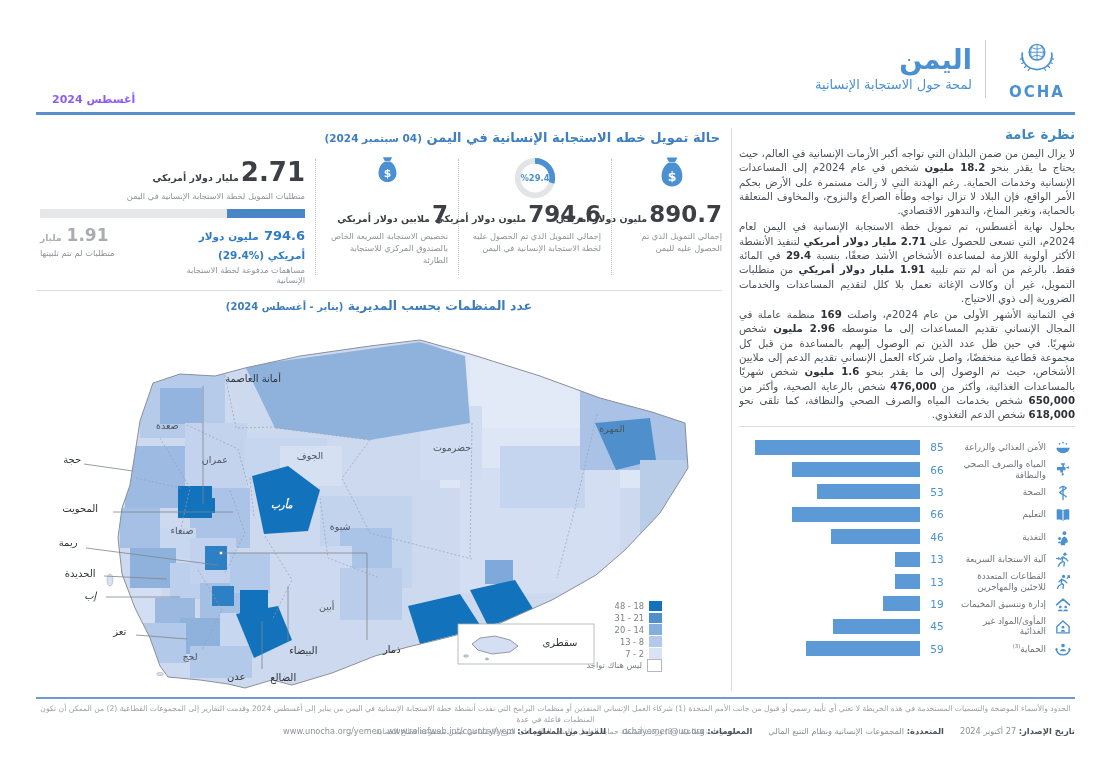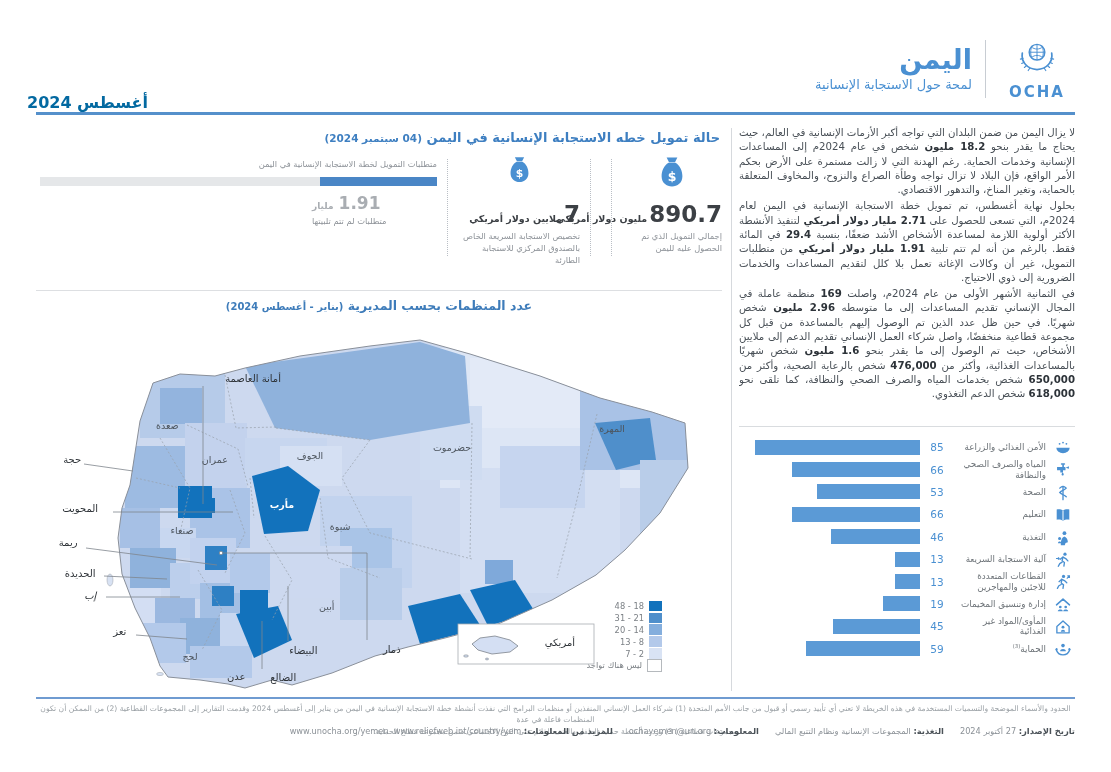--- a/index.html
+++ b/index.html
@@ -16,7 +16,7 @@
   .titles{text-align:right;}
   .country{color:#4a90d2;font-size:27px;font-weight:bold;line-height:1.1;}
   .subtitle{color:#4a90d2;font-size:13px;margin-top:3px;}
-  .hdate{position:absolute;top:93px;left:27px;color:#0369a1;font-size:16px;font-weight:bold;}
+  .hdate{position:absolute;top:93px;left:52px;color:#8b5cf6;font-size:11px;font-weight:bold;}
   .hrule{position:absolute;top:112px;left:36px;width:1039px;height:3px;background:#5590cb;}
 
   

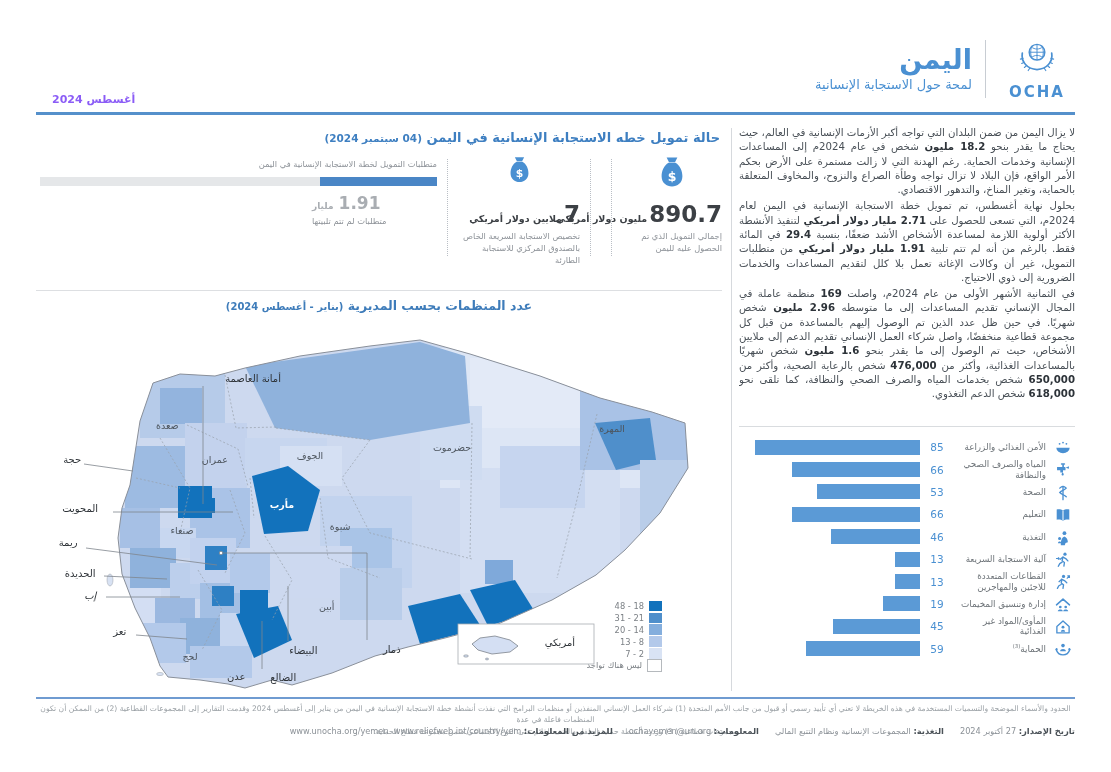--- a/index.html
+++ b/index.html
@@ -423,6 +423,7 @@
   </main>
 
   <aside class="sidebar">
+    <h3 class="ov-head">نظرة عامة</h3>
     <div class="ov-body">
       <p><span>لا يزال اليمن من ضمن البلدان التي تواجه أكبر الأزمات الإنسانية في العالم، حيث يحتاج ما يقدر بنحو </span><b>18.2 مليون</b><span> شخص في عام 2024م إلى المساعدات الإنسانية وخدمات الحماية. رغم الهدنة التي لا زالت مستمرة على الأرض بحكم الأمر الواقع، فإن البلاد لا تزال تواجه وطأة الصراع والنزوح، والمخاوف المتعلقة بالحماية، وتغير المناخ، والتدهور الاقتصادي.</span></p>
       <p><span>بحلول نهاية أغسطس، تم تمويل خطة الاستجابة الإنسانية في اليمن لعام 2024م، التي تسعى للحصول على </span><b>2.71 مليار دولار أمريكي</b><span> لتنفيذ الأنشطة الأكثر أولوية اللازمة لمساعدة الأشخاص الأشد ضعفًا، بنسبة </span><b>29.4</b><span> في المائة فقط. بالرغم من أنه لم تتم تلبية </span><b>1.91 مليار دولار أمريكي</b><span> من متطلبات التمويل، غير أن وكالات الإغاثة تعمل بلا كلل لتقديم المساعدات والخدمات الضرورية إلى ذوي الاحتياج.</span></p>

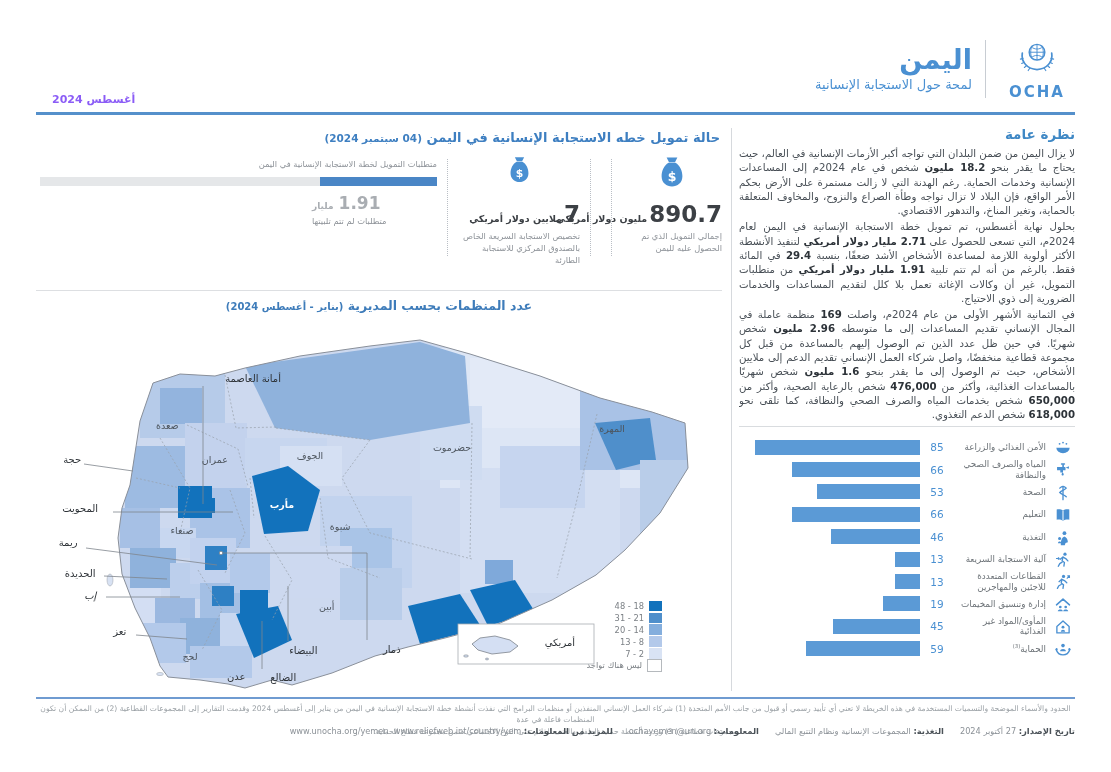--- a/index.html
+++ b/index.html
@@ -253,6 +253,9 @@
       <div class="dotsep"></div>
 
       <div class="fstat stat-d">
+        <div class="numline">
+          <span class="bigval">2.71</span><span class="unit">مليار دولار أمريكي</span>
+        </div>
         <div class="fdesc">متطلبات التمويل لخطة الاستجابة الإنسانية في اليمن</div>
         <div class="pbar">
           <div class="pfill" style="width: 29.4%;"></div>

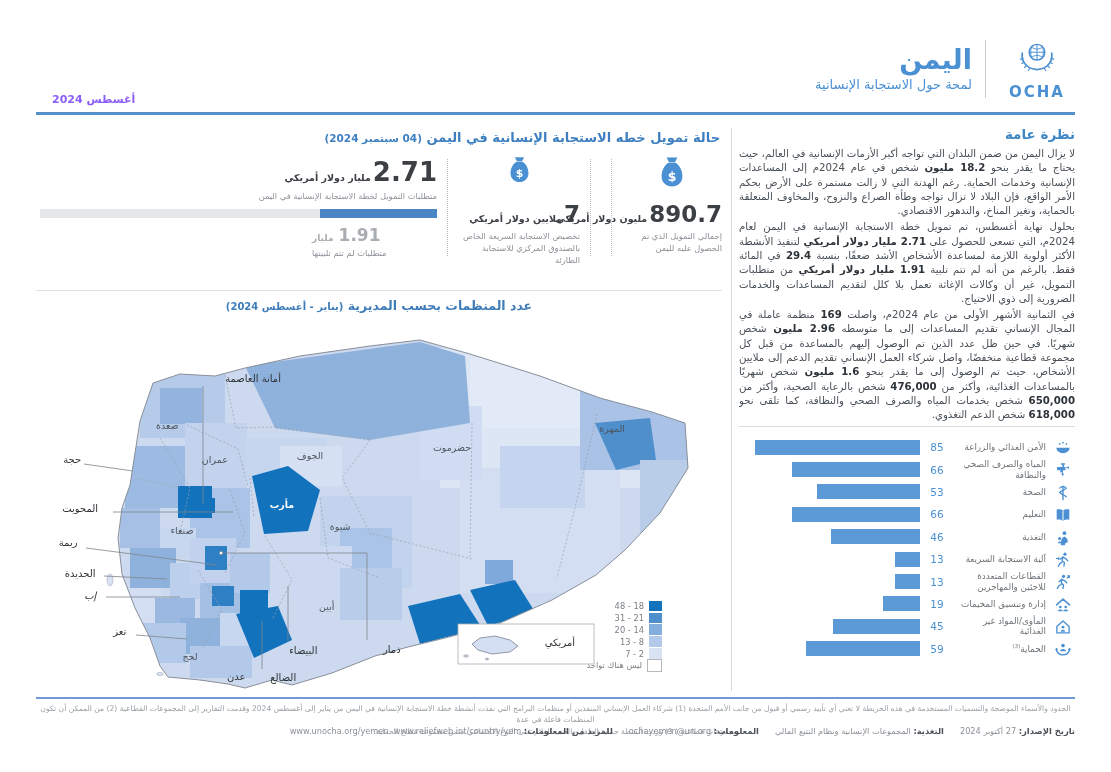--- a/index.html
+++ b/index.html
@@ -235,6 +235,19 @@
 
       <div class="dotsep"></div>
 
+      <div class="fstat stat-b">
+        <div class="icon-row">
+          <svg width="46" height="46" viewBox="0 0 44 44">
+            <circle cx="22" cy="22" r="16.5" fill="none" stroke="#e3e4e6" stroke-width="5.5"></circle>
+            <circle cx="22" cy="22" r="16.5" fill="none" stroke="#4a90d2" stroke-width="5.5" stroke-dasharray="30.5 73.2" transform="rotate(-90 22 22)"></circle>
+            <text x="22" y="25" font-size="8" font-weight="bold" fill="#4a90d2" text-anchor="middle">%29.4</text>
+          </svg>
+        </div>
+        <div class="numline">
+          <span class="bigval">794.6</span><span class="unit">مليون دولار أمريكي</span>
+        </div>
+        <div class="fdesc">إجمالي التمويل الذي تم الحصول عليه لخطة الاستجابة الإنسانية في اليمن</div>
+      </div>
 
       <div class="dotsep"></div>
 

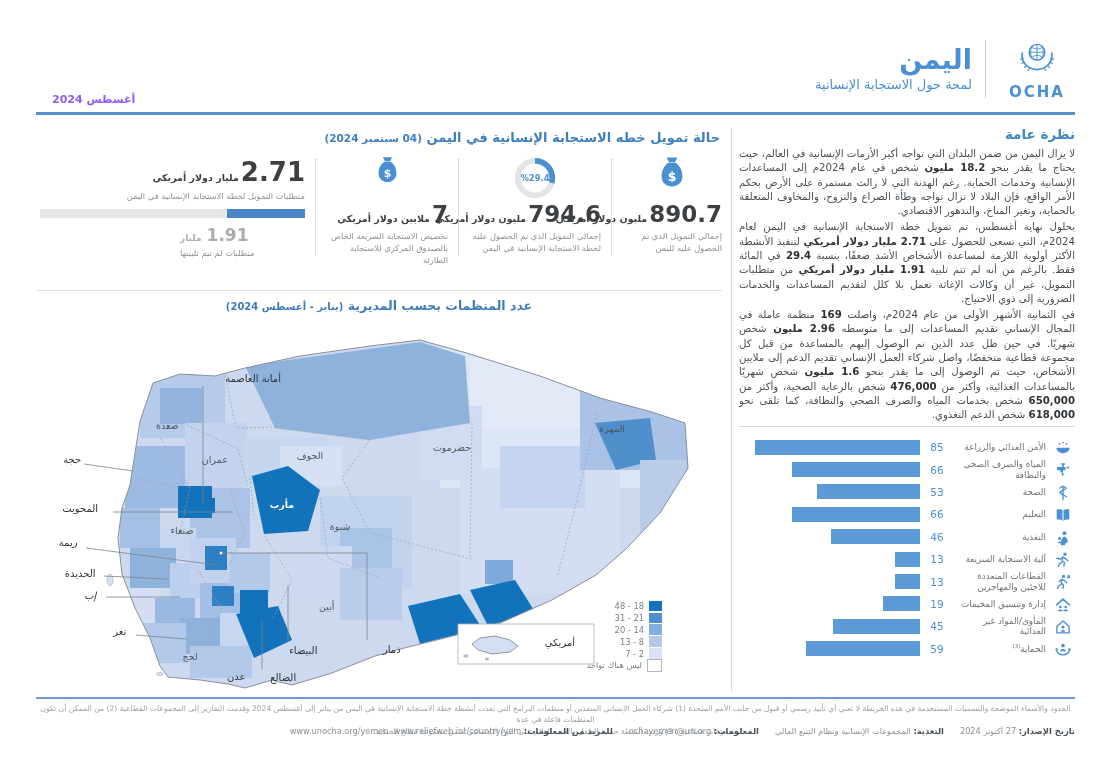--- a/index.html
+++ b/index.html
@@ -274,6 +274,11 @@
           <div class="pfill" style="width: 29.4%;"></div>
         </div>
         <div class="dsplit">
+          <div class="funded">
+            <span class="fv">794.6</span>
+            <span class="fl">مليون دولار أمريكي (%29.4)</span>
+            <div class="fd">مساهمات مدفوعة لخطة الاستجابة الإنسانية</div>
+          </div>
           <div class="unmet">
             <span class="uv">1.91</span>
             <span class="uu">مليار</span>

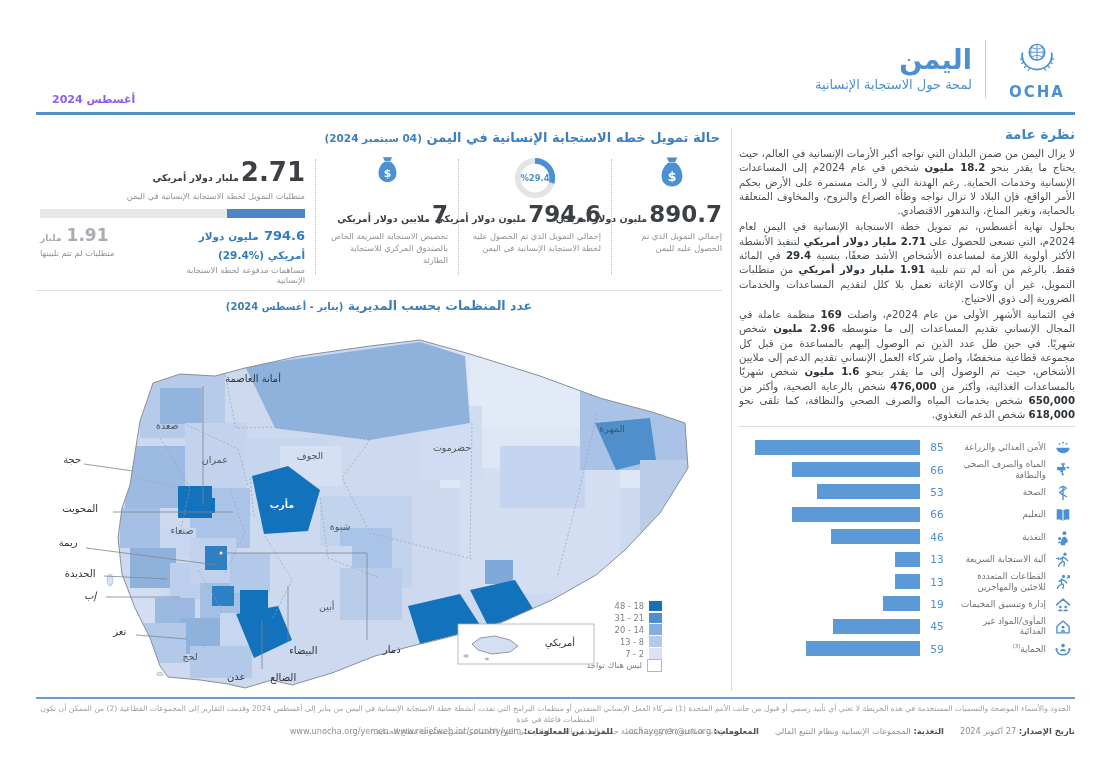--- a/index.html
+++ b/index.html
@@ -393,7 +393,7 @@
           <div class="mlabel out" style="left: 4.8%; top: 34.5%;">حجة</div>
           <div class="mlabel out" style="left: 6%; top: 47.4%;">المحويت</div>
           <div class="mlabel on" style="left: 21.2%; top: 53.2%;">صنعاء</div>
-          <div class="mlabel white" style="left: 36.1%; top: 46.3%;">مأرب</div>
+          <div class="mlabel white" style="left: 36.1%; top: 46.3%; font-style: italic;">مأرب</div>
           <div class="mlabel on" style="left: 44.8%; top: 52.1%;">شبوة</div>
           <div class="mlabel on" style="left: 61.5%; top: 31.3%;">حضرموت</div>
           <div class="mlabel on" style="left: 85.4%; top: 26.3%;">المهرة</div>

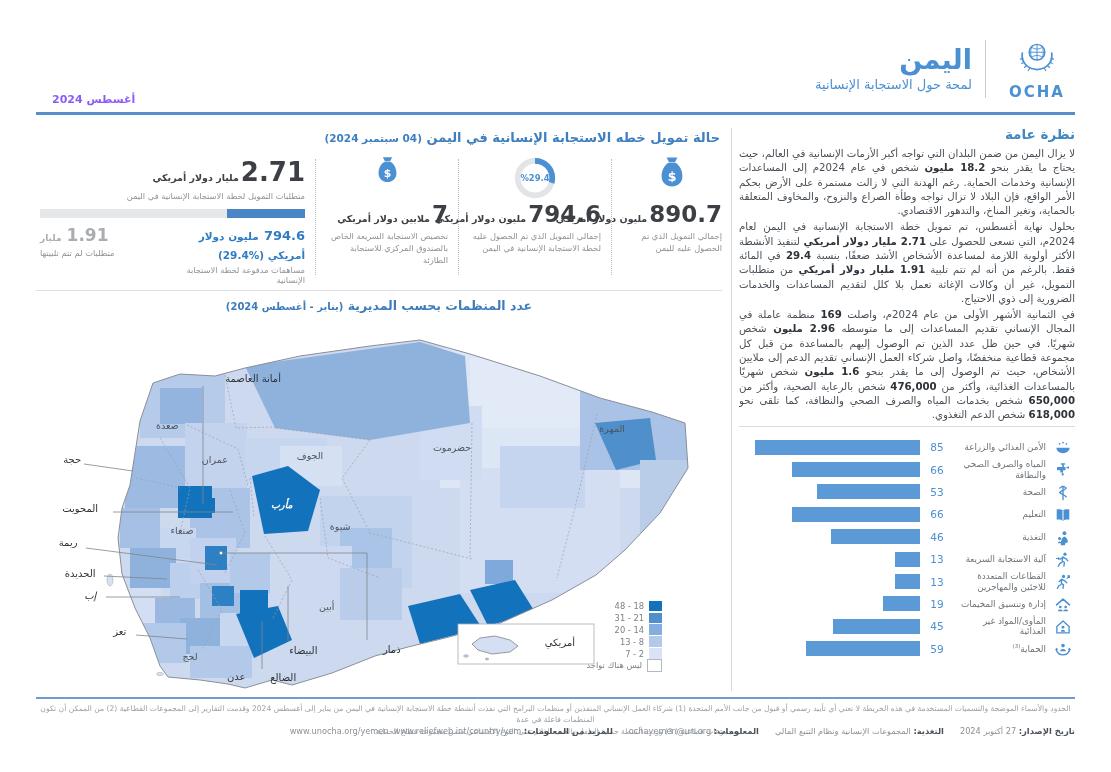--- a/index.html
+++ b/index.html
@@ -407,7 +407,7 @@
           <div class="mlabel out" style="left: 39.3%; top: 84.7%;">البيضاء</div>
           <div class="mlabel out" style="left: 52.5%; top: 84.5%;">ذمار</div>
           <div class="mlabel on" style="left: 42.8%; top: 73.2%;">أبين</div>
-          <div class="mlabel out" style="left: 77.6%; top: 82.6%;">أمريكي</div>
+          <div class="mlabel out" style="left: 77.6%; top: 82.6%;">سقطرى</div>
         </div>
       <div class="legend" id="map-legend">
   <div class="lrow">

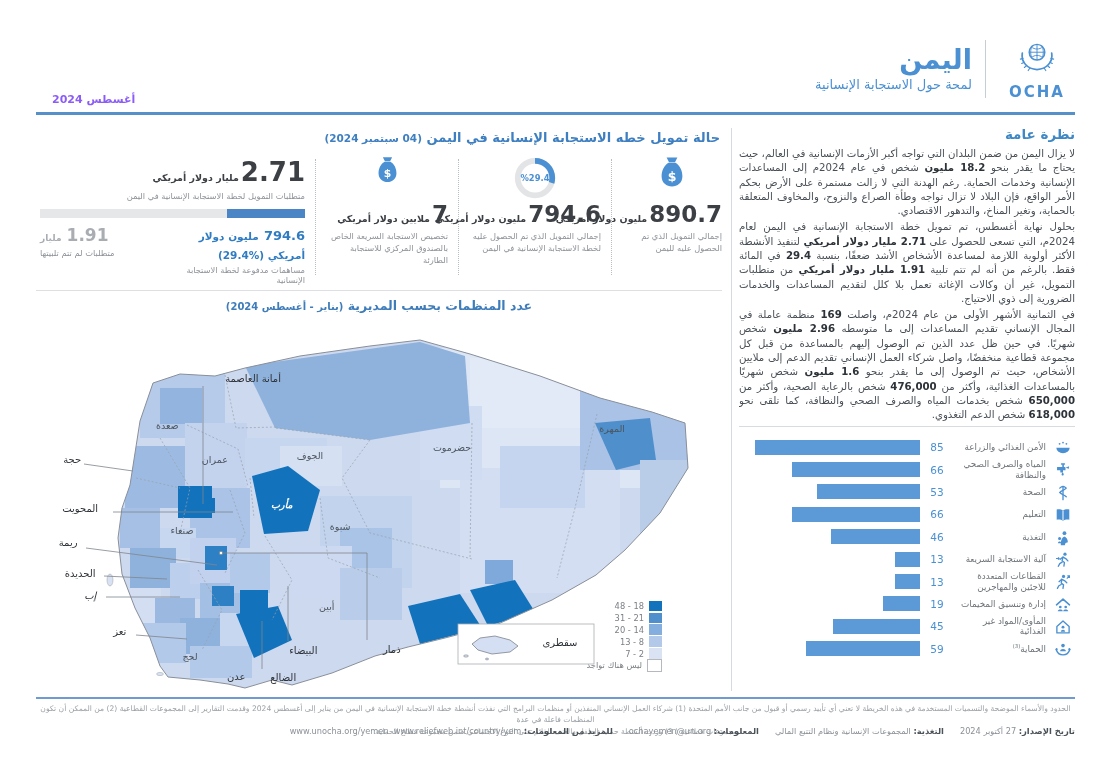--- a/index.html
+++ b/index.html
@@ -574,7 +574,7 @@
     </div>
     <div class="finfo">
       <span><b>تاريخ الإصدار:</b> <span>27 أكتوبر 2024</span></span>
-      <span><b>التغذية:</b> <span>المجموعات الإنسانية ونظام التتبع المالي</span></span>
+      <span><b>المتعددة:</b> <span>المجموعات الإنسانية ونظام التتبع المالي</span></span>
       <span><b>المعلومات:</b> <span class="ltr">ochayemen@un.org</span></span>
       <span><b>للمزيد من المعلومات:</b> <span class="ltr">www.unocha.org/yemen</span>&nbsp;&nbsp;<span class="ltr">www.reliefweb.int/country/yem</span></span>
     </div>

